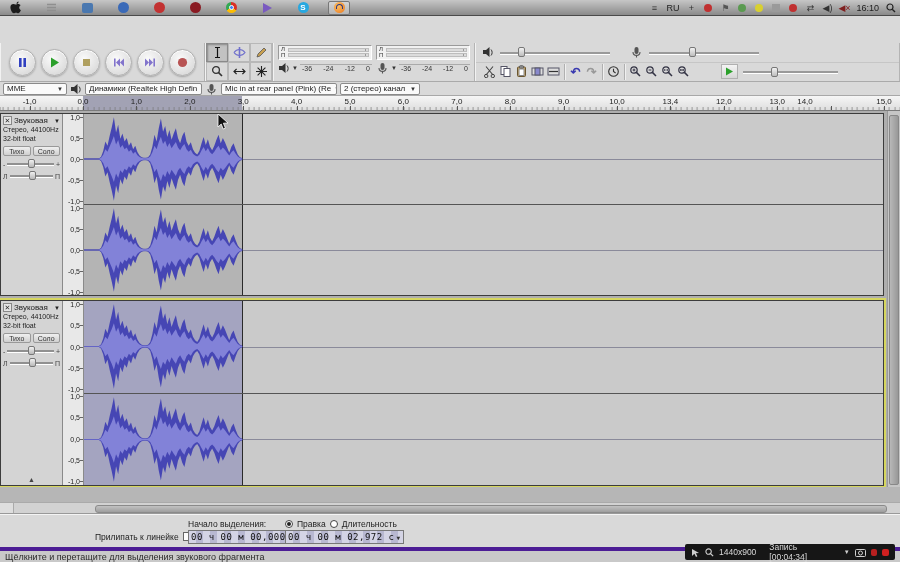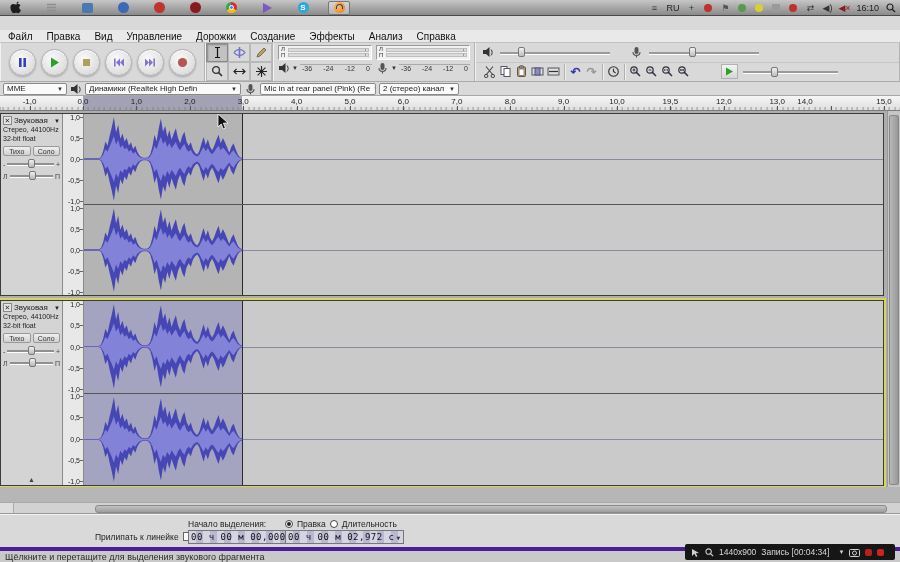--- a/index.html
+++ b/index.html
@@ -225,17 +225,6 @@
   </div>
 
 
-  <div id="menu-bar">
-      <span class="menu-item">Файл</span>
-      <span class="menu-item">Правка</span>
-      <span class="menu-item">Вид</span>
-      <span class="menu-item">Управление</span>
-      <span class="menu-item">Дорожки</span>
-      <span class="menu-item">Создание</span>
-      <span class="menu-item">Эффекты</span>
-      <span class="menu-item">Анализ</span>
-      <span class="menu-item">Справка</span>
-    </div>
 
   <div id="toolbar">
     <div id="transport" class="tb-section">

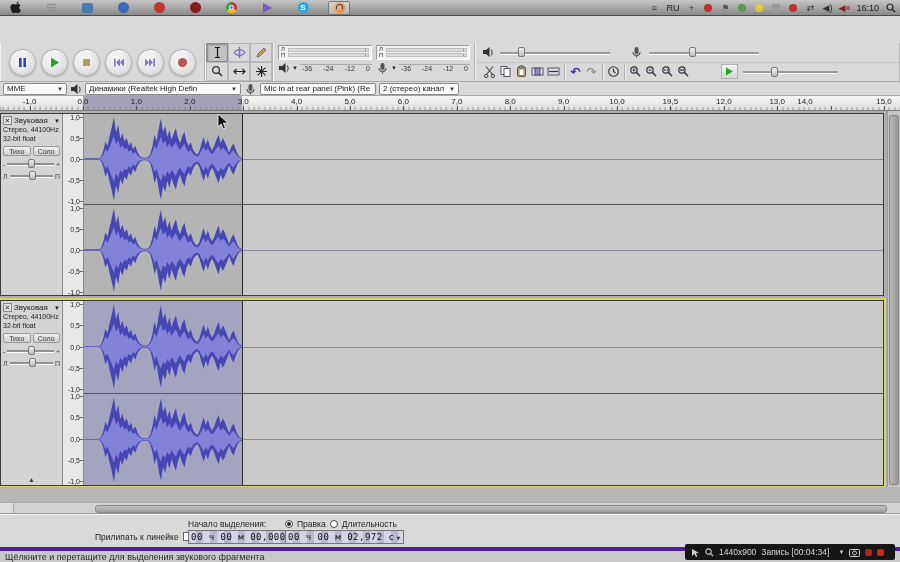--- a/index.html
+++ b/index.html
@@ -481,7 +481,7 @@
           <path d="M9 3.5 C10.5 5 10.5 8 9 9.5" fill="none" stroke="#333"></path>
         </svg>
       </span>
-    <span class="combo" style="width:156px">
+    <span class="combo" style="width:117px">
       <span>Динамики (Realtek High Defin</span>
         <span class="chev">▼</span>
       </span>

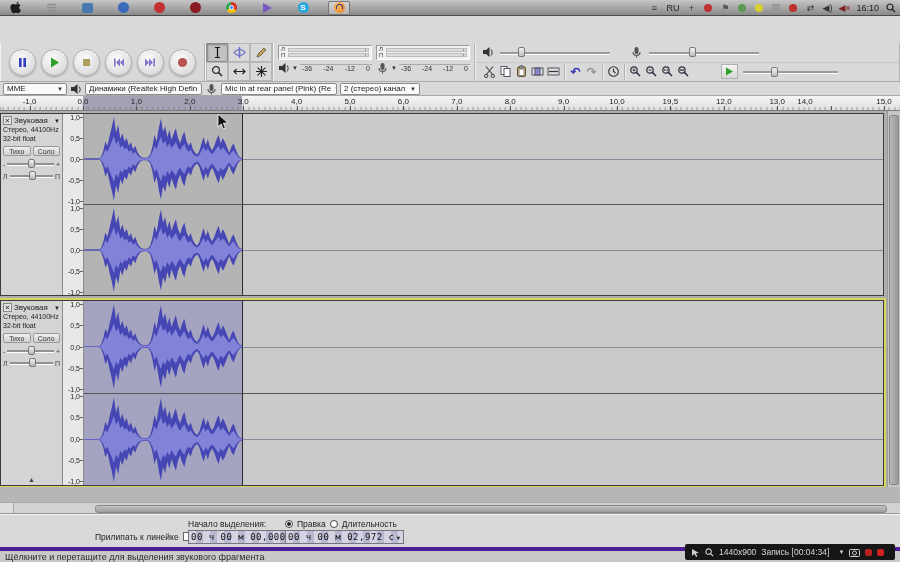--- a/index.html
+++ b/index.html
@@ -528,7 +528,7 @@
       <span class="ruler-tick" style="left: 563.6px;"></span>
       <span class="ruler-lab" style="left: 617px;">10,0</span>
       <span class="ruler-tick" style="left: 617px;"></span>
-      <span class="ruler-lab" style="left: 670.4px;">19,5</span>
+      <span class="ruler-lab" style="left: 670.4px;">13,4</span>
       <span class="ruler-tick" style="left: 670.4px;"></span>
       <span class="ruler-lab" style="left: 723.8px;">12,0</span>
       <span class="ruler-tick" style="left: 723.8px;"></span>

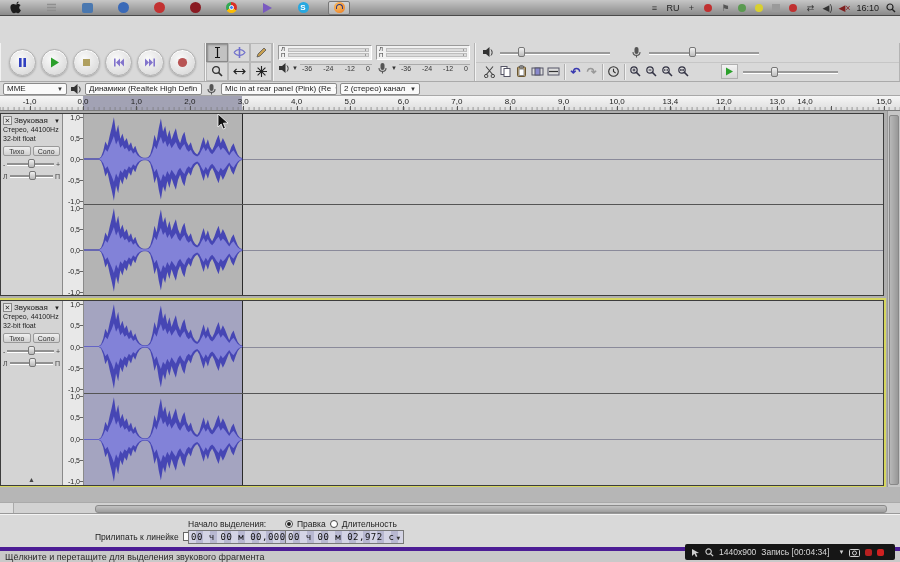--- a/index.html
+++ b/index.html
@@ -745,7 +745,7 @@
         </svg>
     </span>
     <span>1440x900</span>
-    <span style="">Запись [00:04:34]</span>
+    <span style="margin-left:8px">Запись [00:04:34]</span>
     <span class="chev" style="color:#cfcfcf;margin-left:4px">▼</span>
     <span class="mini-ic">
       <svg width="11" height="9" viewBox="0 0 11 9">

